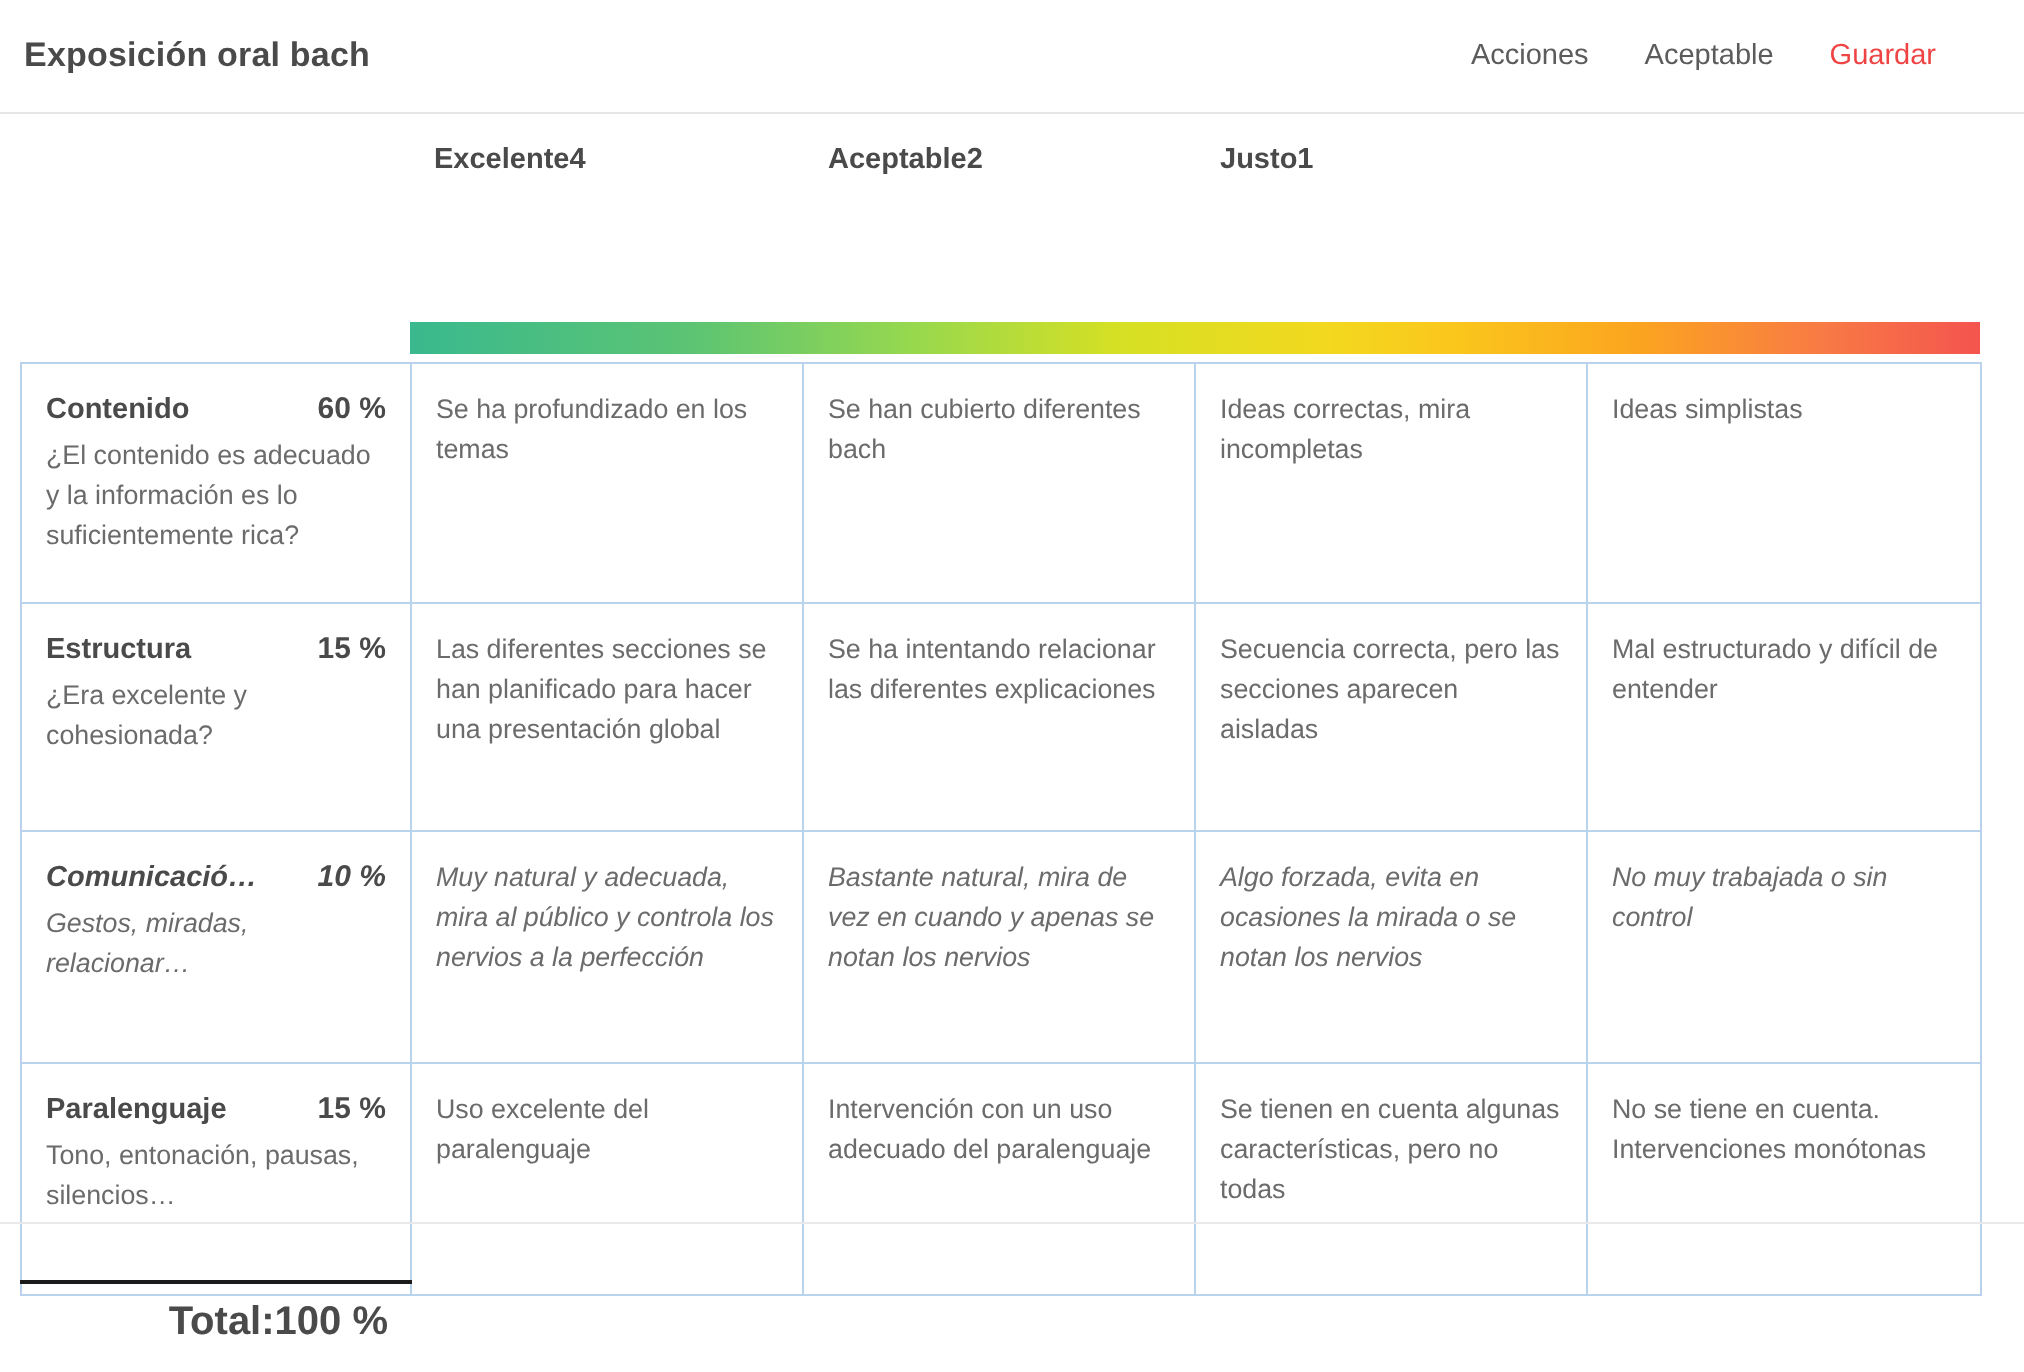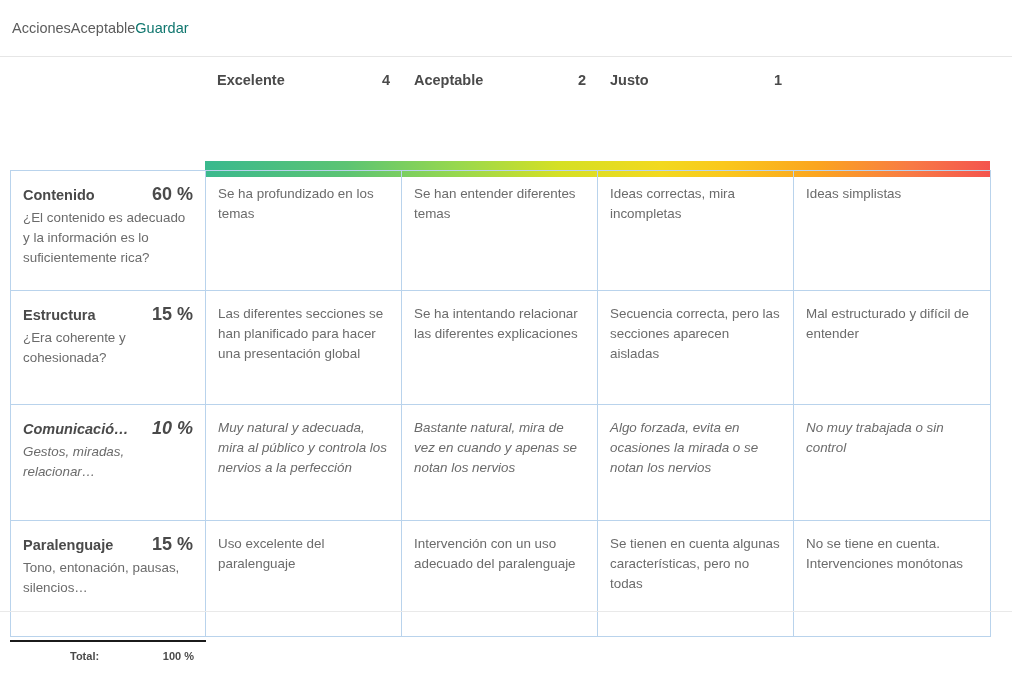--- a/index.html
+++ b/index.html
@@ -201,6 +201,7 @@
 <div class="page">
 
   <div class="topbar">
+    <div class="app-title">Exposición oral bach</div>
     <div class="topbar-actions">
       <button class="topbar-action">Acciones</button>
       <button class="topbar-action">Aceptable</button>

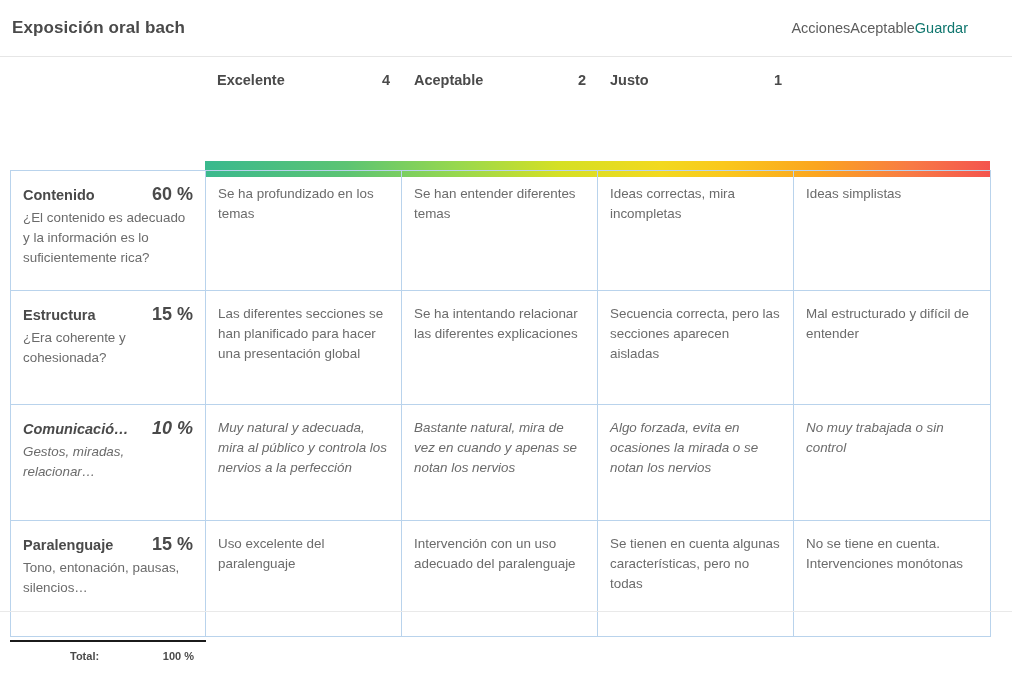--- a/index.html
+++ b/index.html
@@ -42,6 +42,7 @@
   .topbar-actions {
     display: flex;
     align-items: center;
+    gap: 28px;
     padding-right: 32px;
   }
   .topbar-action {

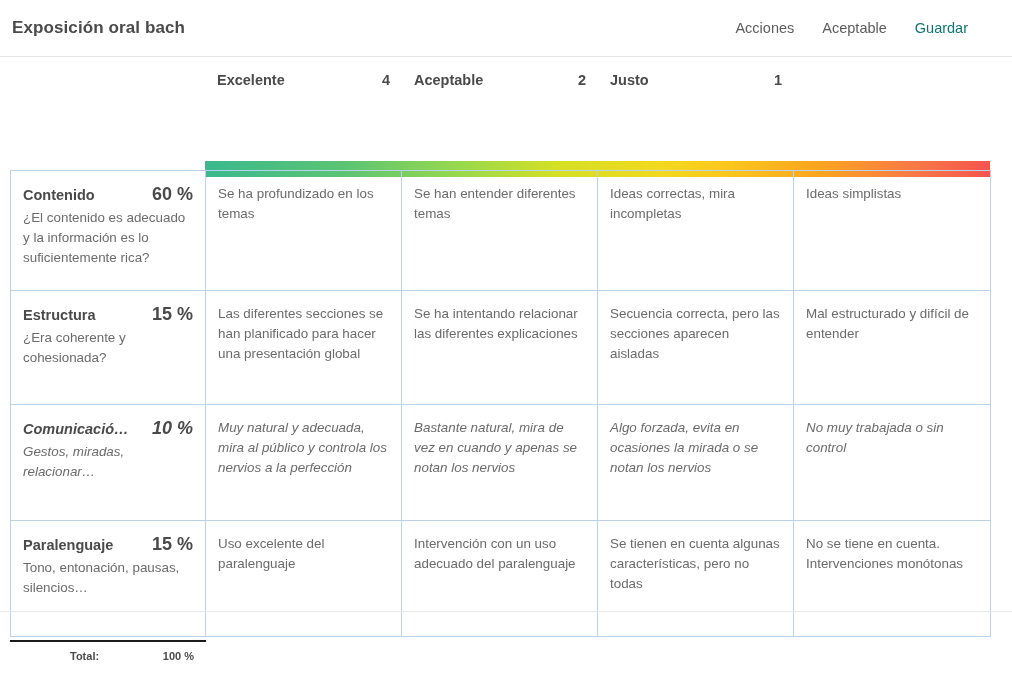--- a/index.html
+++ b/index.html
@@ -55,7 +55,7 @@
     padding: 0;
     font-family: inherit;
   }
-  .topbar-action.save { color: #0f766e; }
+  .topbar-action.save { color: #ef4444; }
 
   
   .rubric {

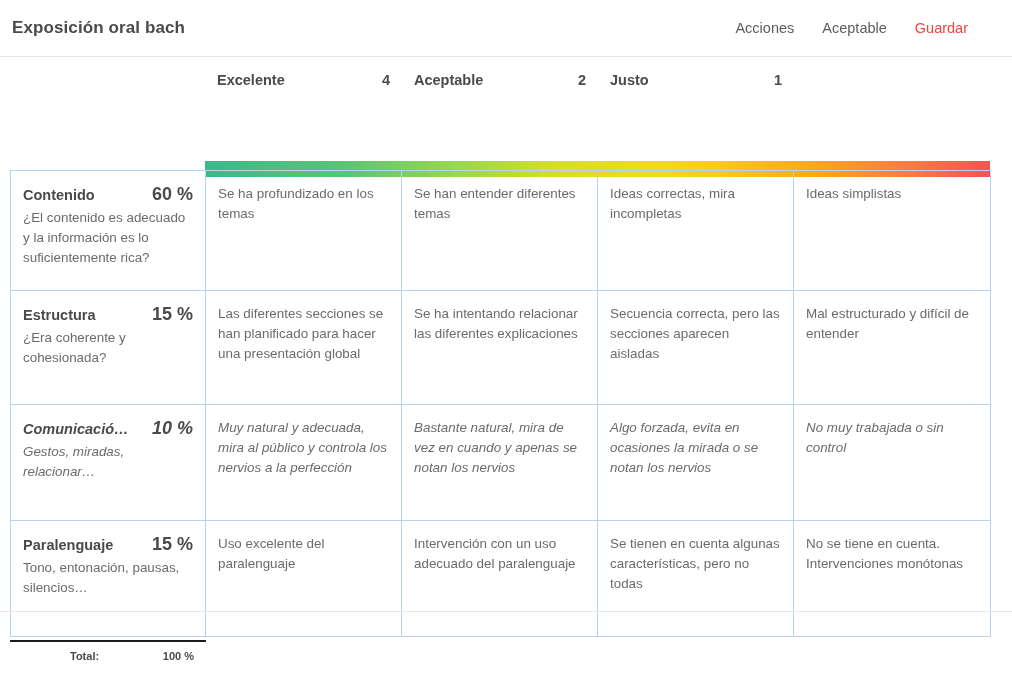--- a/index.html
+++ b/index.html
@@ -74,7 +74,6 @@
     height: 46px;
     display: flex;
     align-items: center;
-    justify-content: space-between;
     padding: 0 12px 0 12px;
     font-size: 14.5px;
     font-weight: bold;

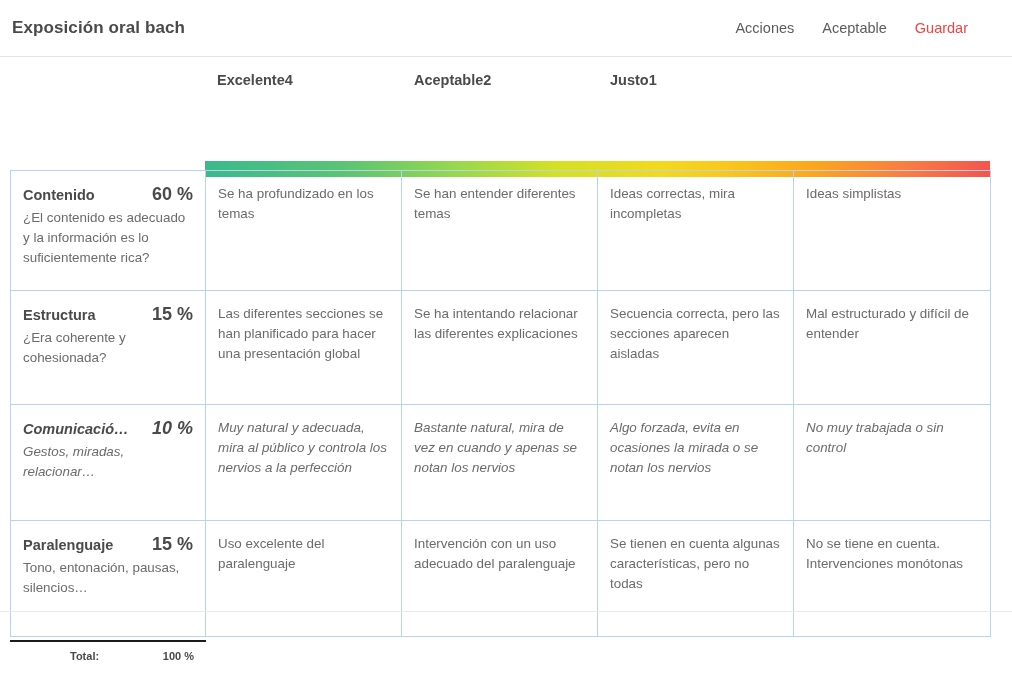--- a/index.html
+++ b/index.html
@@ -105,7 +105,7 @@
   .table-wrap {
     position: absolute;
     left: 10px;
-    top: 113px;
+    top: 124px;
     width: 980px;
   }
 

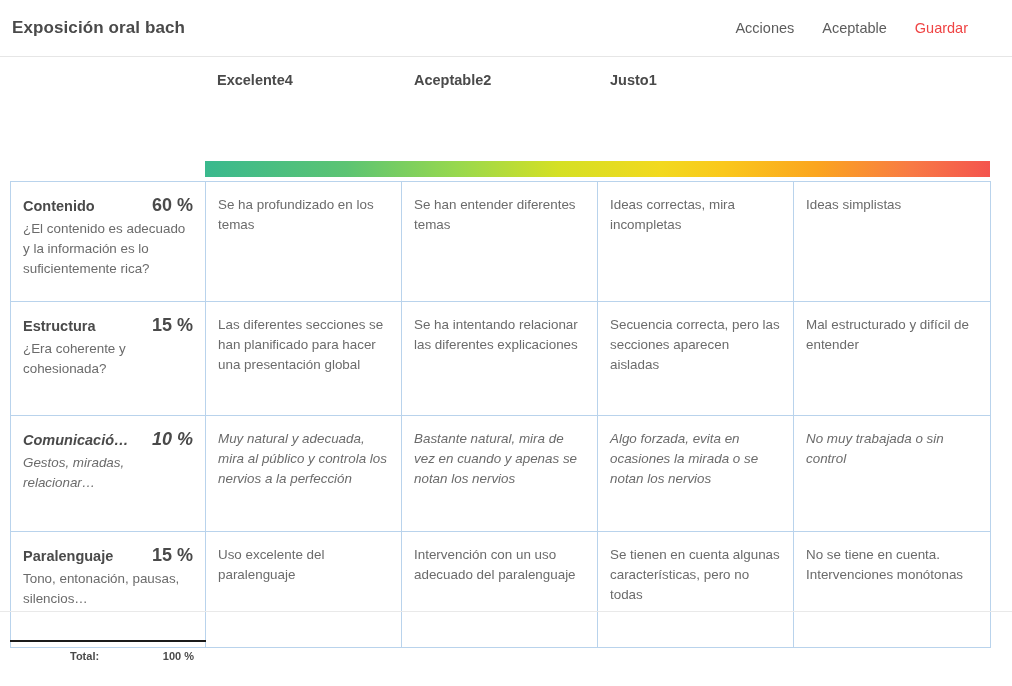--- a/index.html
+++ b/index.html
@@ -146,7 +146,7 @@
     white-space: nowrap;
   }
   .crit-weight {
-    font-size: 18px;
+    font-size: 15px;
     font-weight: bold;
     color: #4a4a4a;
     white-space: nowrap;

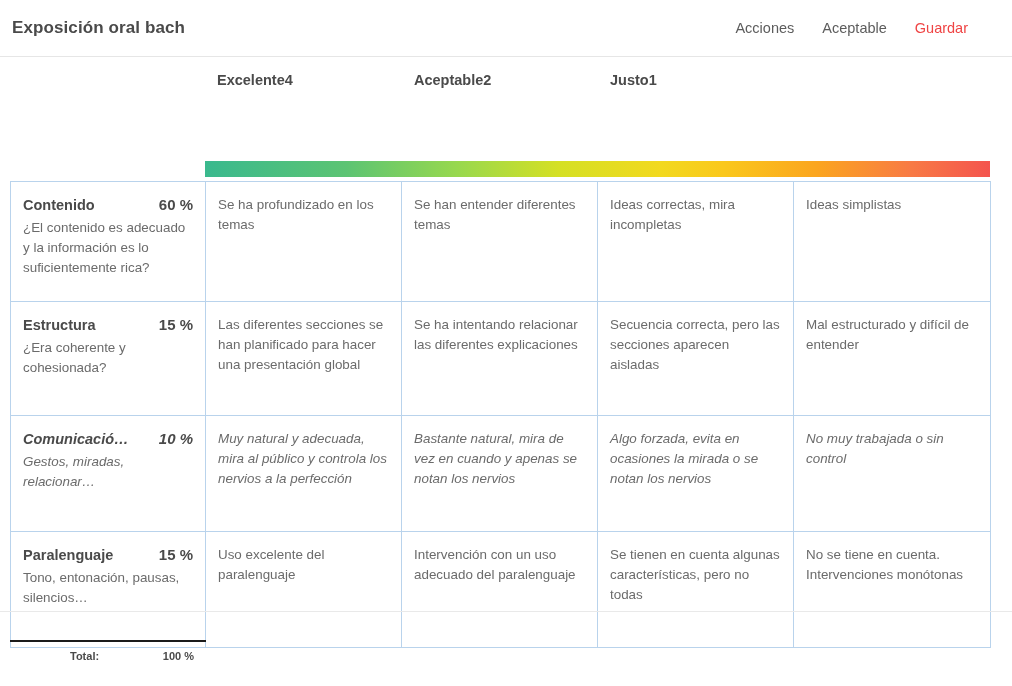--- a/index.html
+++ b/index.html
@@ -253,7 +253,7 @@
               <div class="crit-desc">¿El contenido es adecuado y la información es lo suficientemente rica?</div>
             </td>
             <td>Se ha profundizado en los temas</td>
-            <td>Se han entender diferentes temas</td>
+            <td>Se han cubierto diferentes bach</td>
             <td>Ideas correctas, mira incompletas</td>
             <td>Ideas simplistas</td>
           </tr>

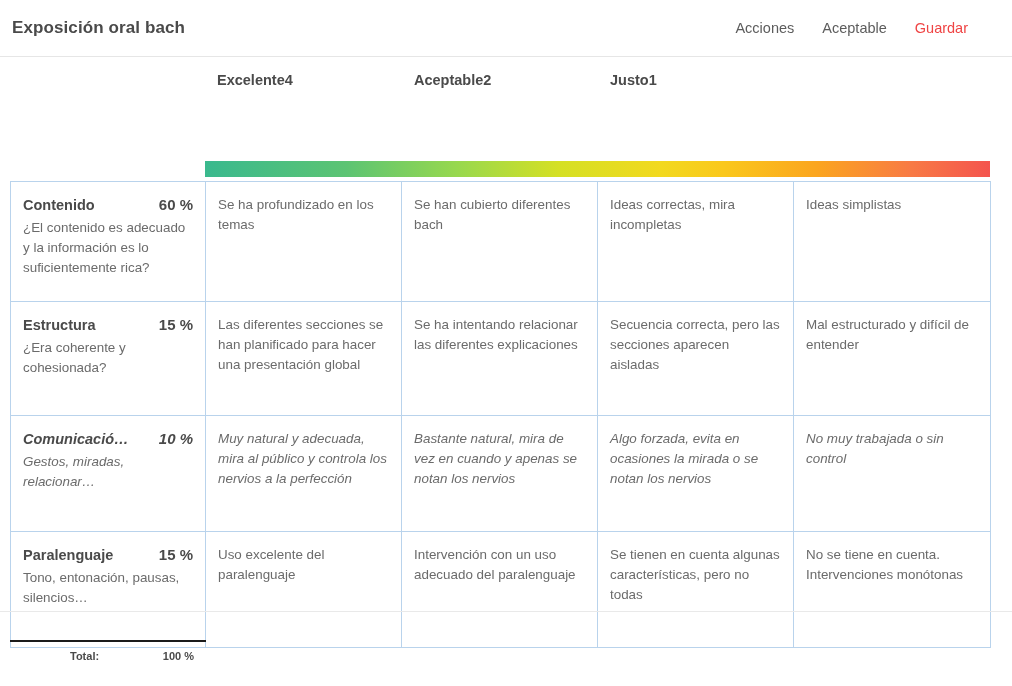--- a/index.html
+++ b/index.html
@@ -264,7 +264,7 @@
                 <span class="crit-name">Estructura</span>
                 <span class="crit-weight">15 %</span>
               </div>
-              <div class="crit-desc">¿Era coherente y cohesionada?</div>
+              <div class="crit-desc">¿Era excelente y cohesionada?</div>
             </td>
             <td>Las diferentes secciones se han planificado para hacer una presentación global</td>
             <td>Se ha intentando relacionar las diferentes explicaciones</td>

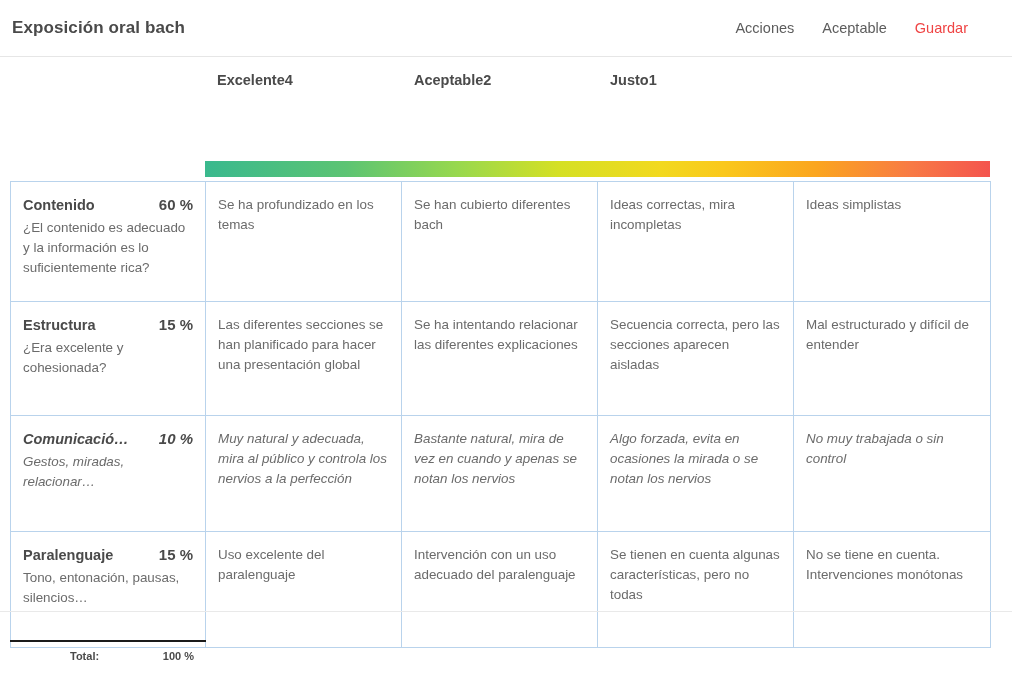--- a/index.html
+++ b/index.html
@@ -188,9 +188,9 @@
   .total-row {
     display: flex;
     align-items: baseline;
-    justify-content: space-between;
+    justify-content: flex-end;
     padding: 0 12px 0 60px;
-    font-size: 11px;
+    font-size: 20px;
     font-weight: bold;
     color: #4a4a4a;
   }

